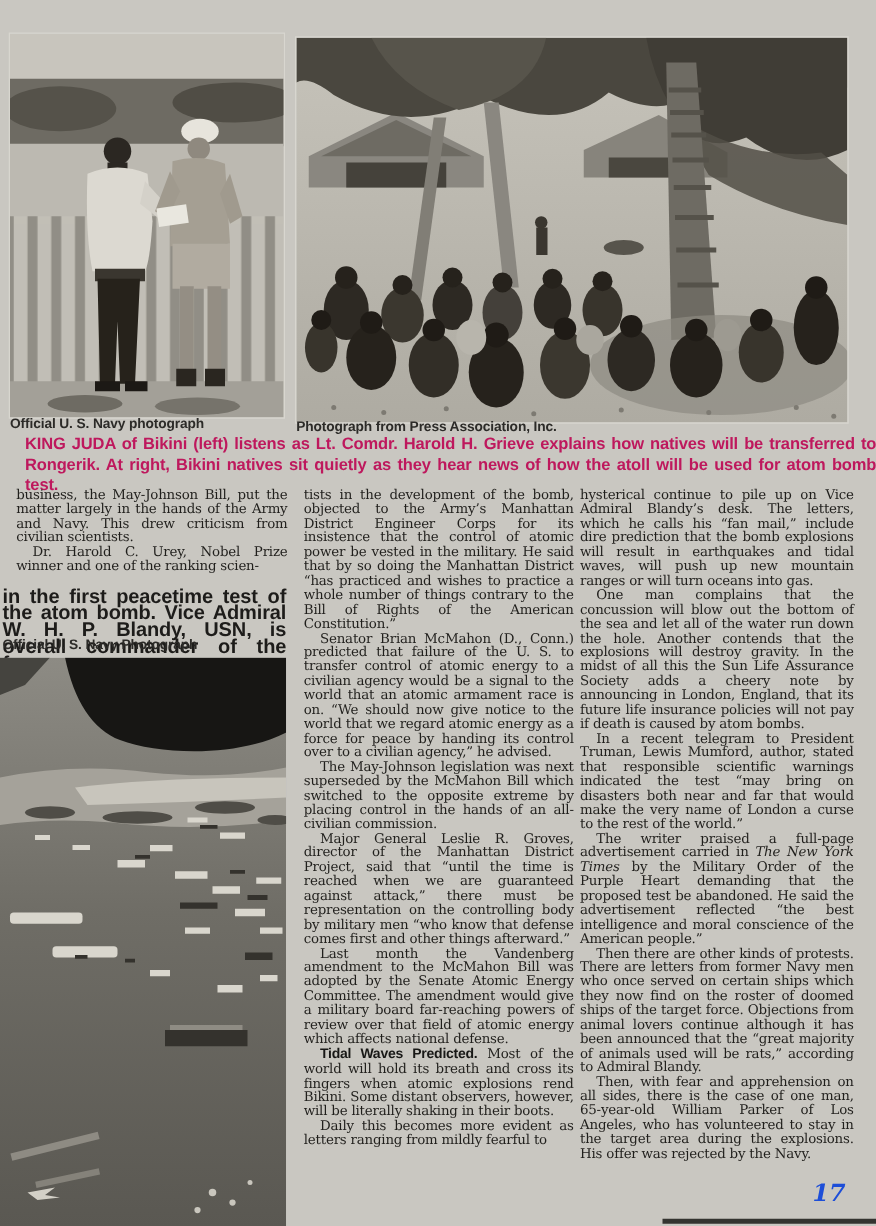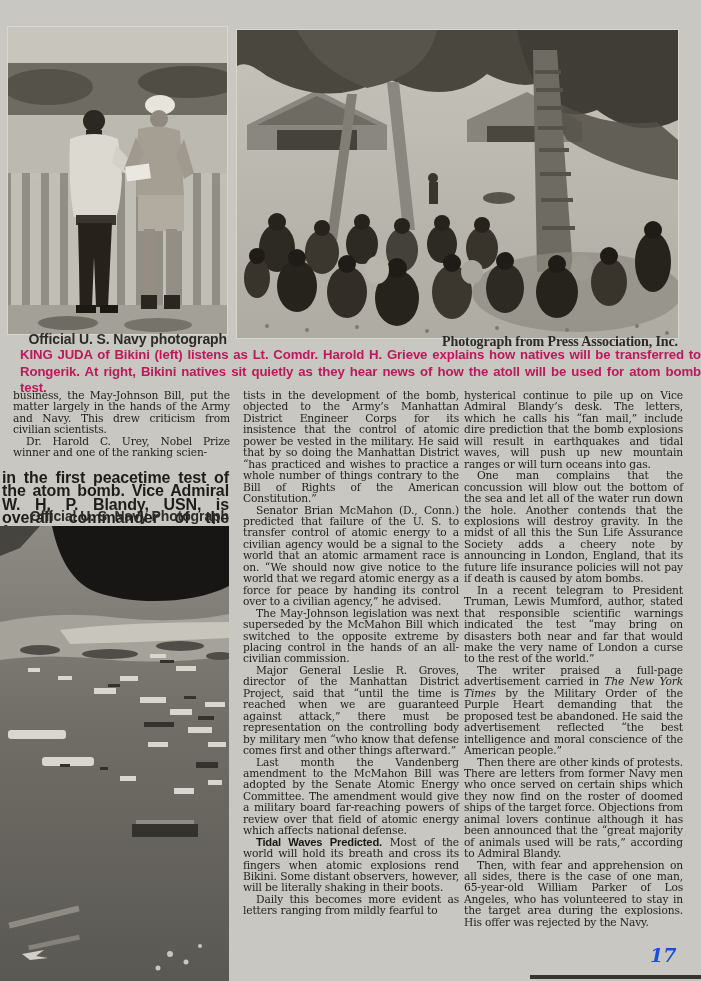--- a/index.html
+++ b/index.html
@@ -18,8 +18,8 @@
   
   .credit{
     position:absolute;font-family:"Liberation Sans",sans-serif;
-    font-weight:700;font-size:14px;letter-spacing:-0.1px;color:#2c2b28;
-    text-align:right;line-height:10px;
+    font-weight:700;font-size:11px;letter-spacing:-0.1px;color:#2c2b28;
+    text-align:left;line-height:10px;
   }
   .credit-left{left:8px;top:334px;width:219px;}
   .credit-right{left:237px;top:337px;width:441px;font-family:Liberation Serif, serif;}

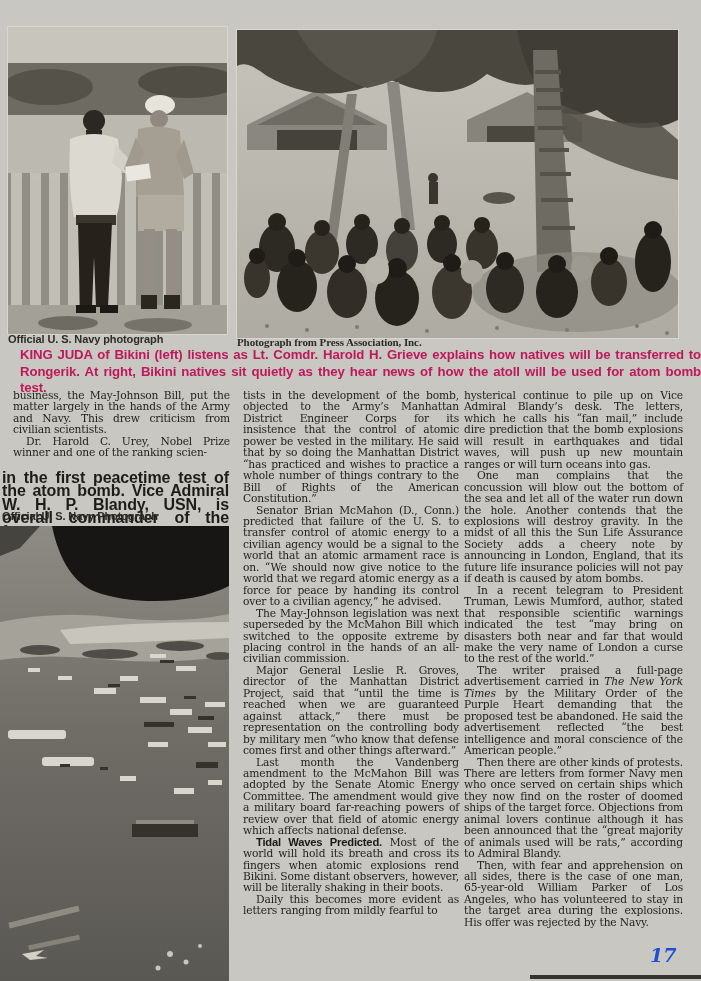--- a/index.html
+++ b/index.html
@@ -22,7 +22,7 @@
     text-align:left;line-height:10px;
   }
   .credit-left{left:8px;top:334px;width:219px;}
-  .credit-right{left:237px;top:337px;width:441px;font-family:Liberation Serif, serif;}
+  .credit-right{left:237px;top:337px;width:441px;}
   .credit-ships{left:2px;top:511px;width:227px;}
   
   .caption-top{

